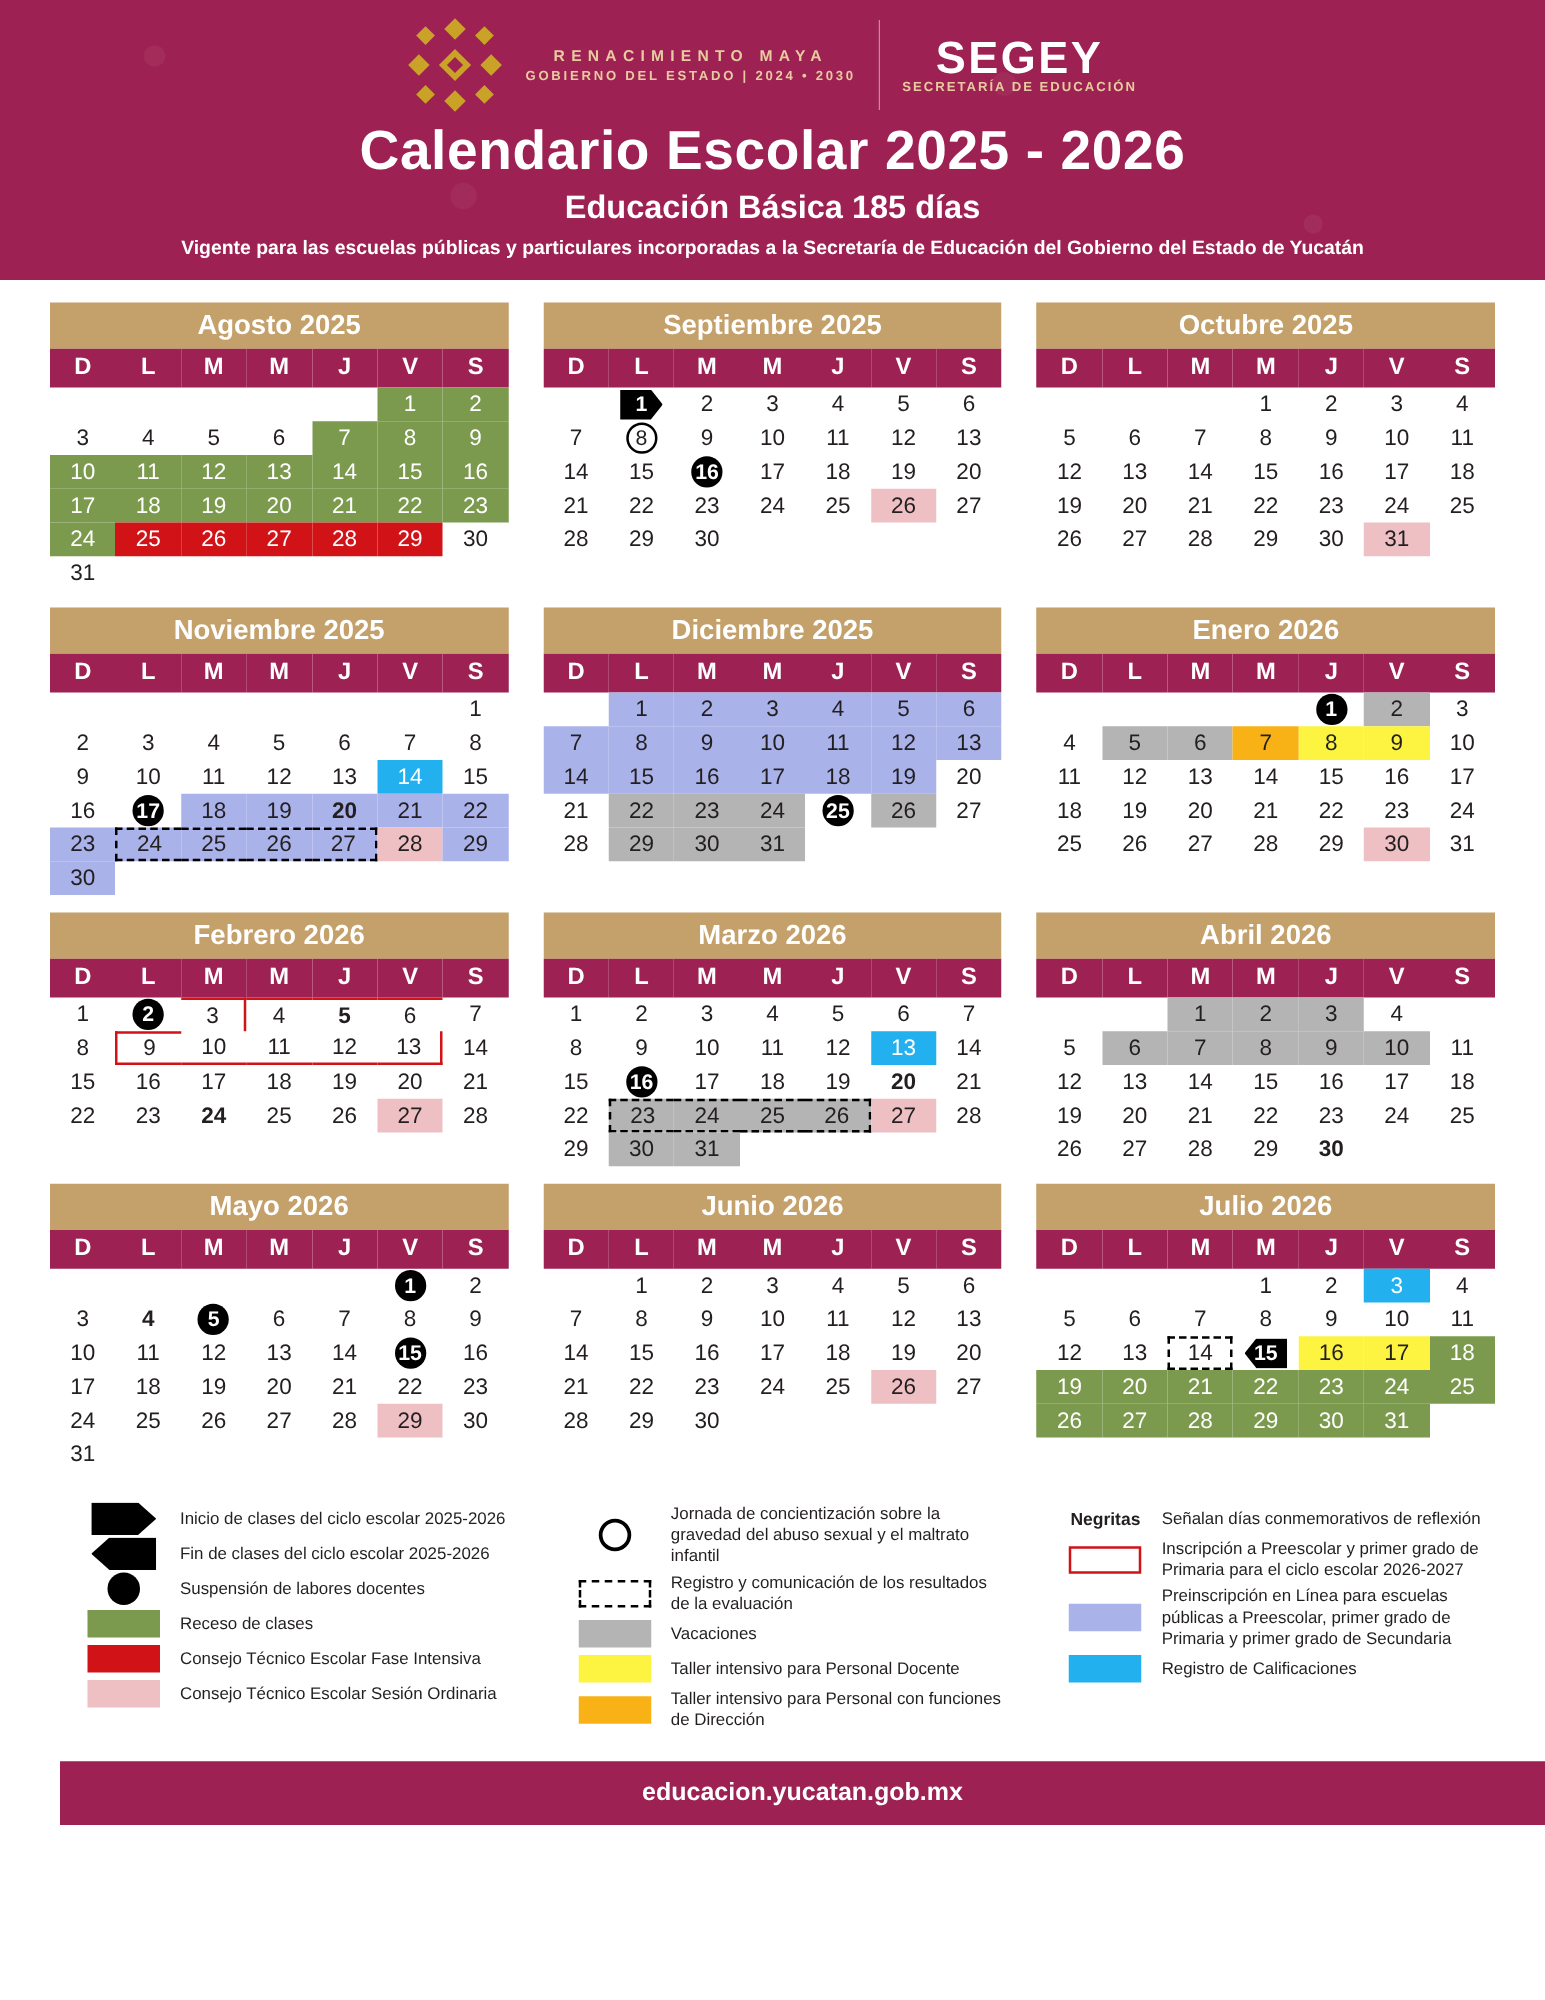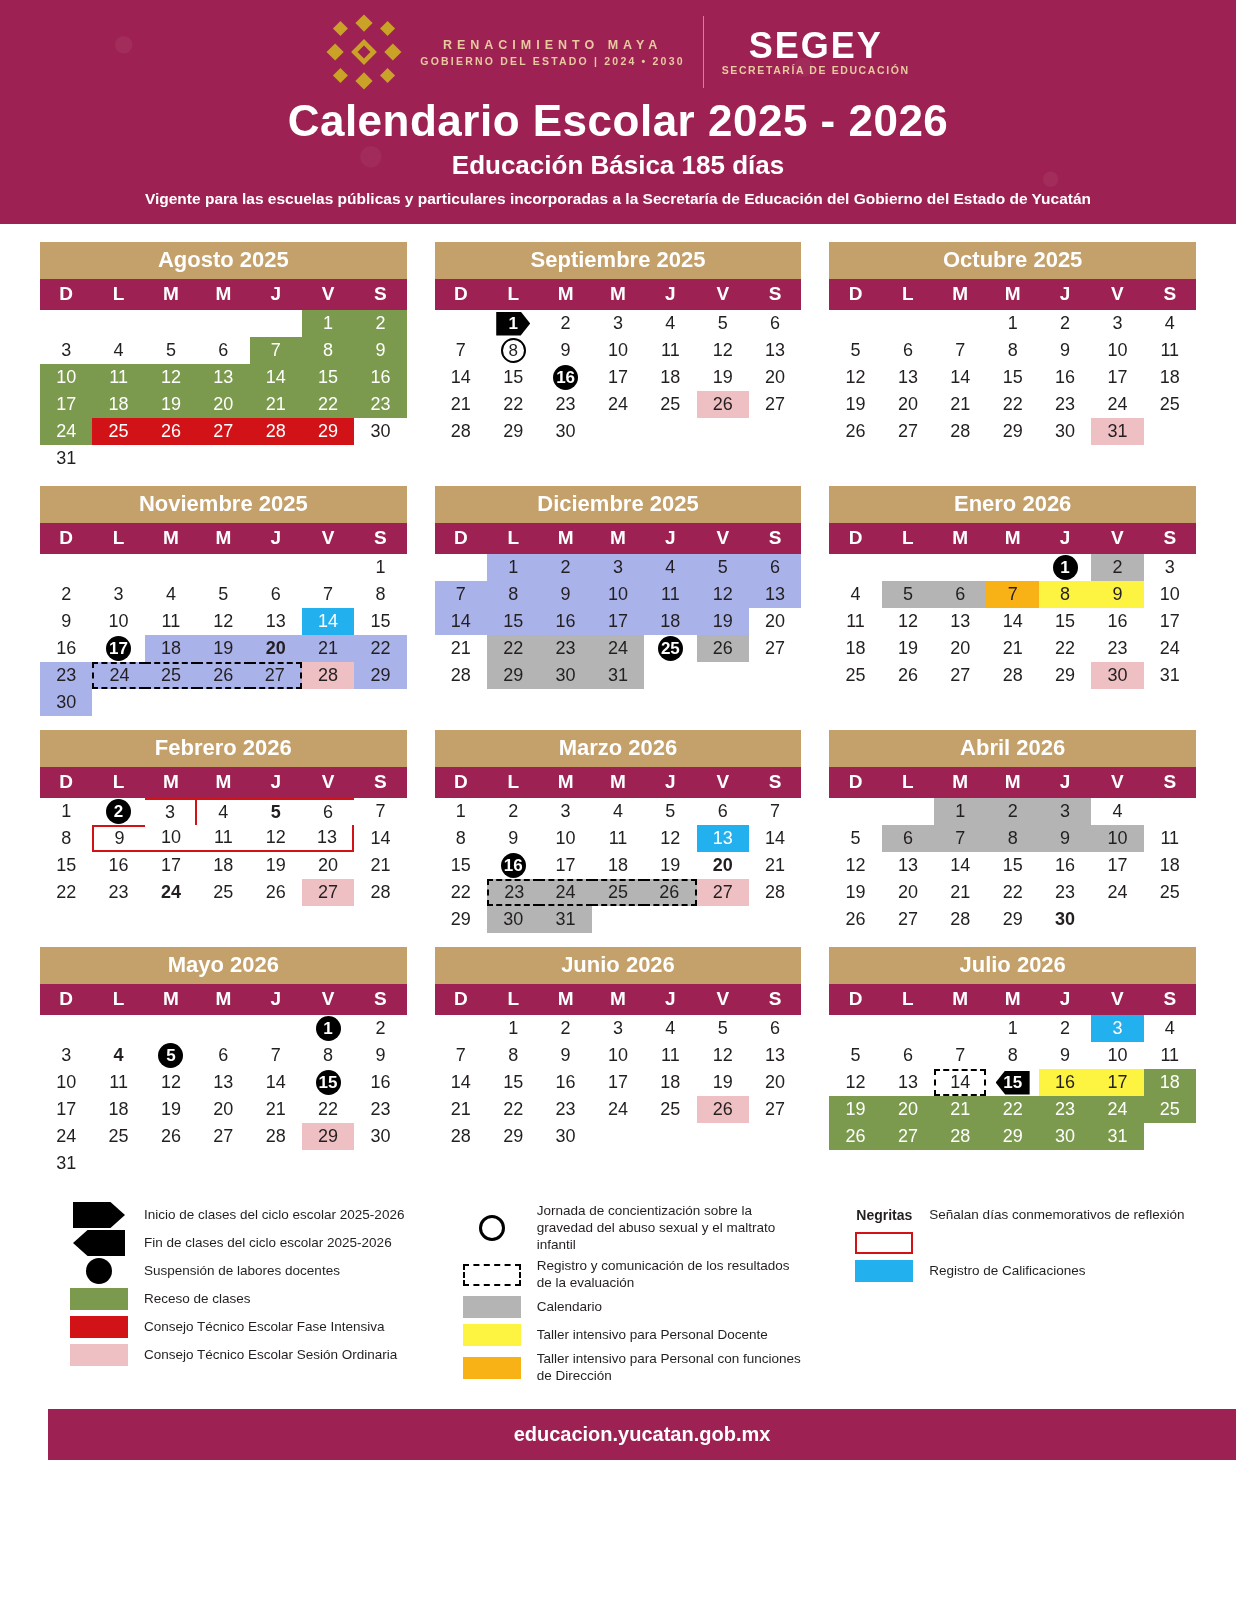--- a/index.html
+++ b/index.html
@@ -2528,6 +2528,7 @@
         <div class="lg-key">
           <span class="sw redbox"></span>
         </div>
+        <div class="lg-text">Inscripción a Preescolar y primer grado de Primaria para el ciclo escolar 2026-2027</div>
       </div>
       <div class="lg-row">
         <div class="lg-key">

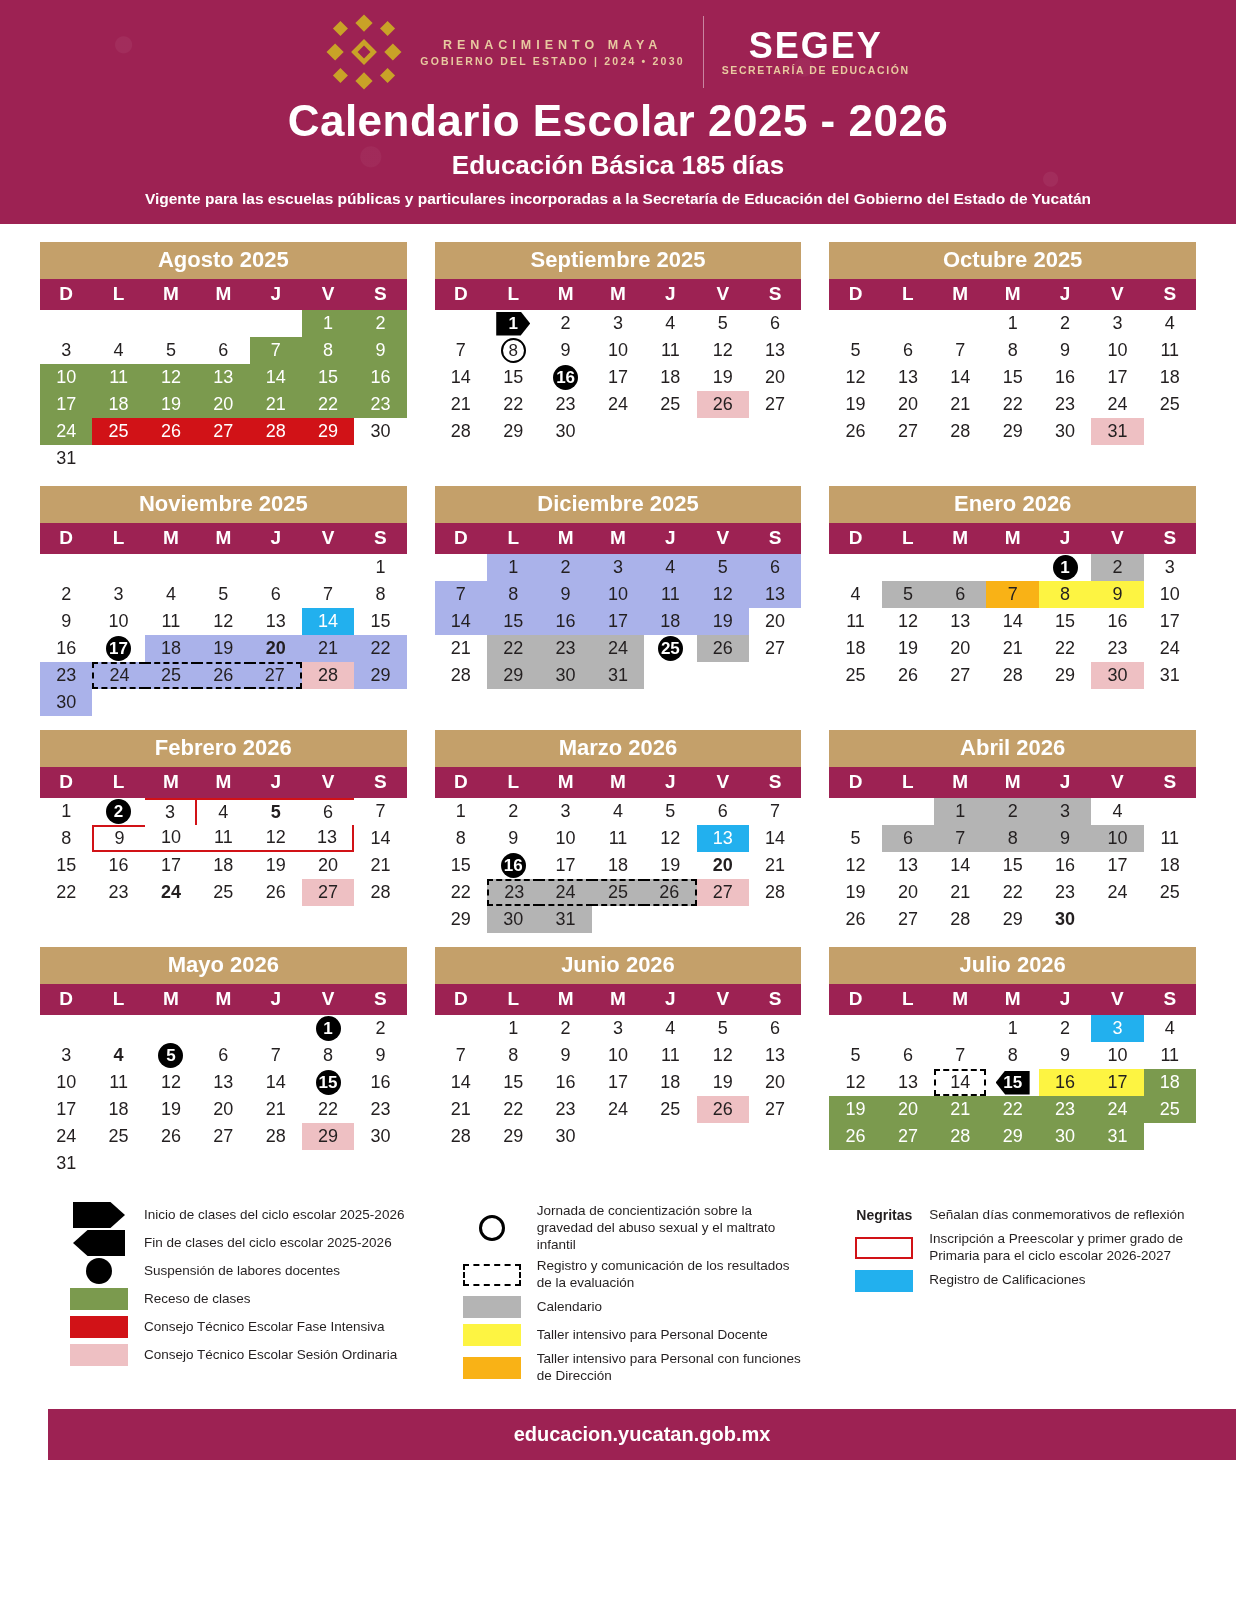--- a/index.html
+++ b/index.html
@@ -2532,6 +2532,12 @@
       </div>
       <div class="lg-row">
         <div class="lg-key">
+          <span class="sw blue"></span>
+        </div>
+        <div class="lg-text">Preinscripción en Línea para escuelas públicas a Preescolar, primer grado de Primaria y primer grado de Secundaria</div>
+      </div>
+      <div class="lg-row">
+        <div class="lg-key">
           <span class="sw cyan"></span>
         </div>
         <div class="lg-text">Registro de Calificaciones</div>

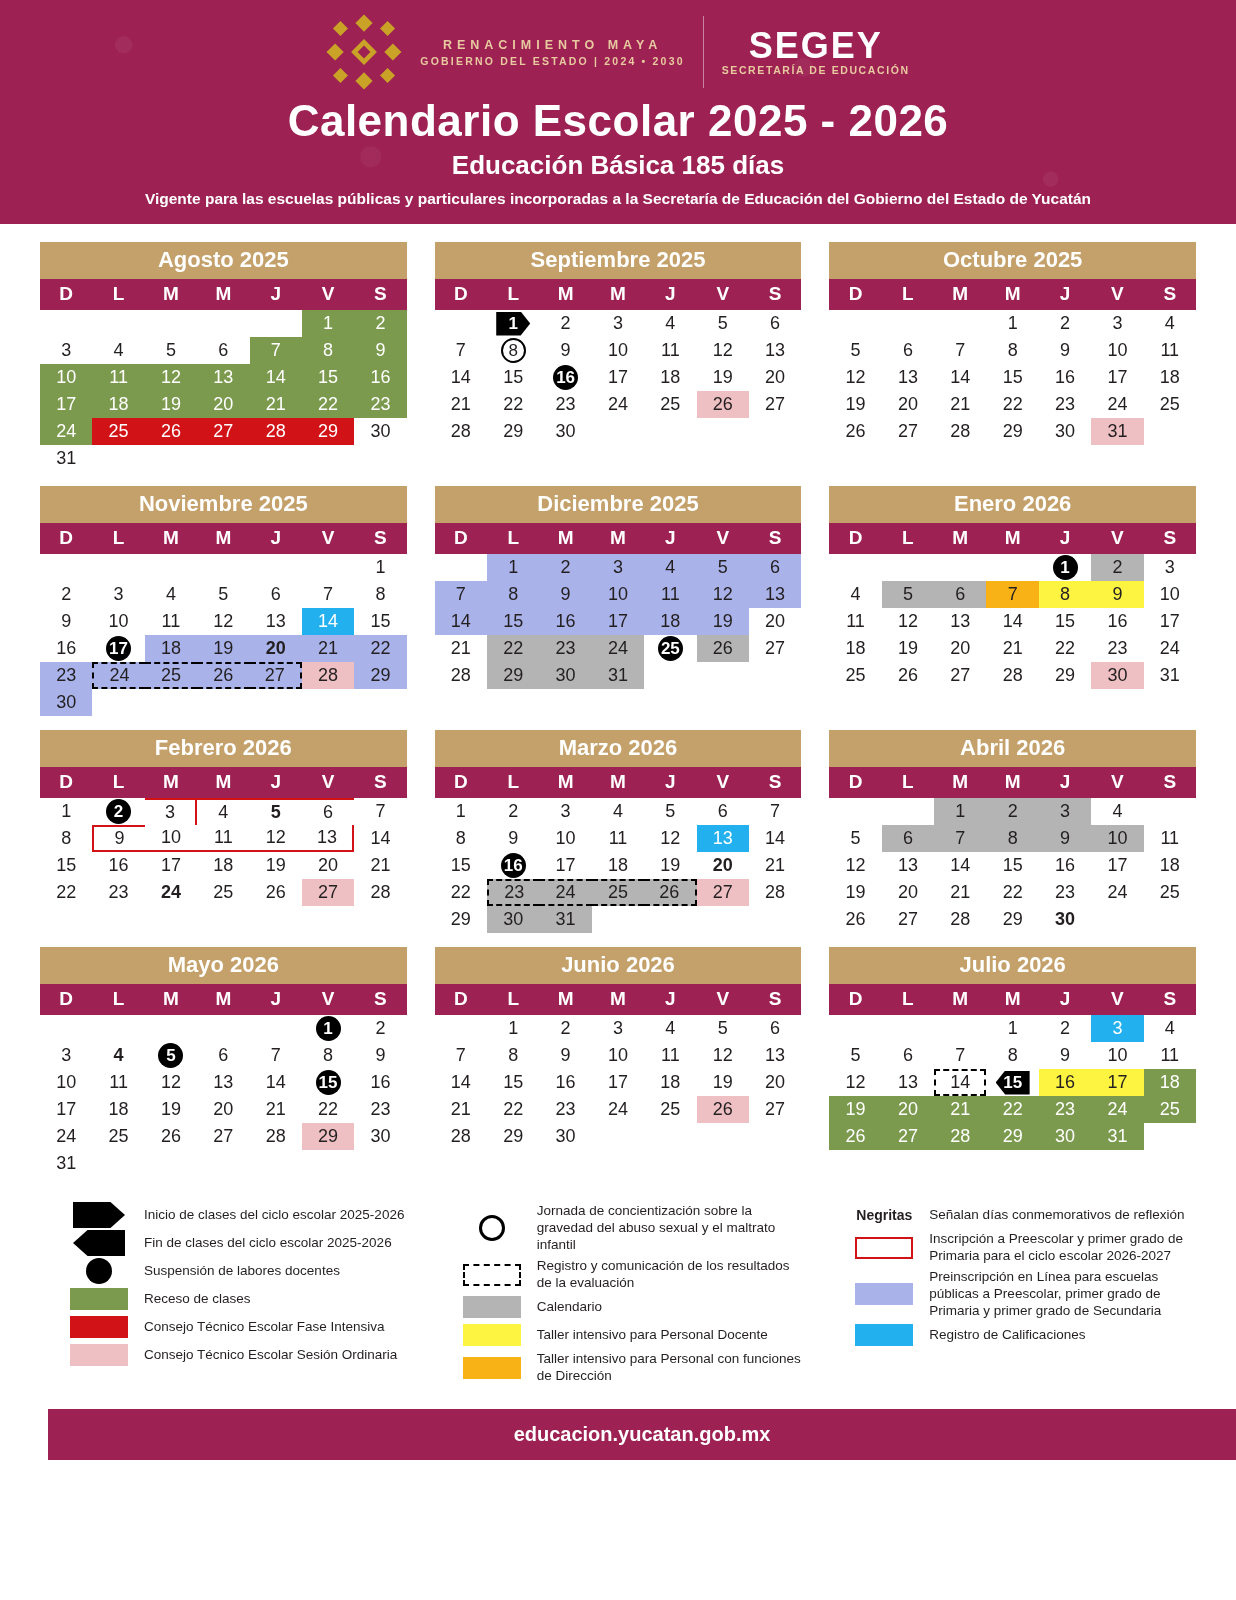--- a/index.html
+++ b/index.html
@@ -2502,7 +2502,7 @@
         <div class="lg-key">
           <span class="sw gray"></span>
         </div>
-        <div class="lg-text">Calendario</div>
+        <div class="lg-text">Vacaciones</div>
       </div>
       <div class="lg-row">
         <div class="lg-key">

